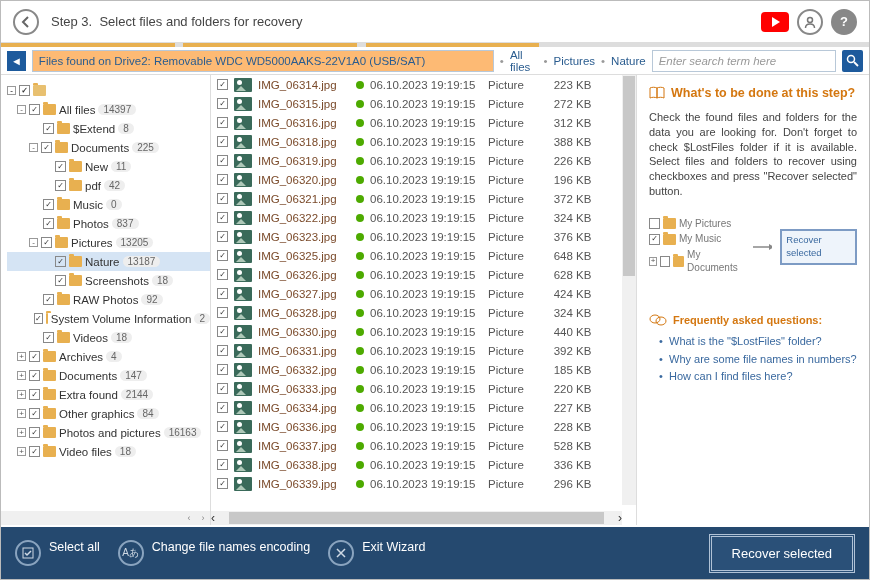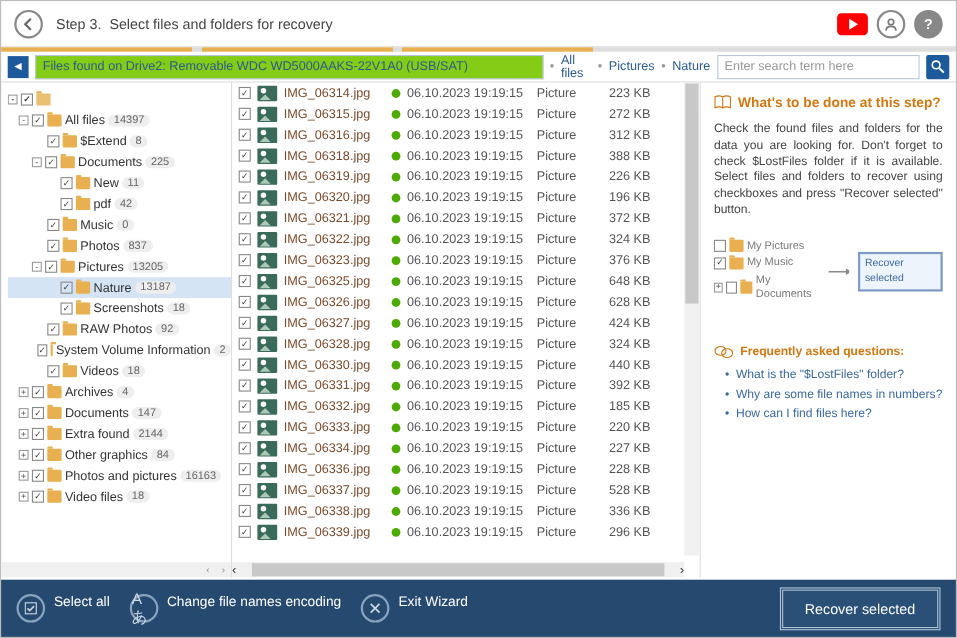--- a/index.html
+++ b/index.html
@@ -15,7 +15,7 @@
 .thinbar{height:4px;background:linear-gradient(90deg,#e8b050 0%,#e8b050 20%,#ddd 20%,#ddd 21%,#e8b050 21%,#e8b050 41%,#ddd 41%,#ddd 42%,#e8b050 42%,#e8b050 62%,#ddd 62%,#ddd 100%)}
 .pathbar{height:28px;display:flex;align-items:center;gap:6px;padding:0 6px;border-bottom:1px solid #ddd}
 .path-back{width:20px;height:20px;background:#1d5a9c;color:#fff;display:flex;align-items:center;justify-content:center;cursor:pointer;font-size:11px}
-.path-box{flex:0 0 462px;border:1px solid #b8c8d8;background:#84cc16;height:22px;display:flex;align-items:center;padding:0 6px;font-size:11.5px;color:#2a5c8f}
+.path-box{flex:0 0 462px;border:1px solid #b8c8d8;background:#fdba74;height:22px;display:flex;align-items:center;padding:0 6px;font-size:11.5px;color:#2a5c8f}
 .crumbs{display:flex;align-items:center;gap:6px;font-size:11.5px}
 .crumb{color:#2a5c8f;cursor:pointer}
 .crumbs .dot{color:#999}

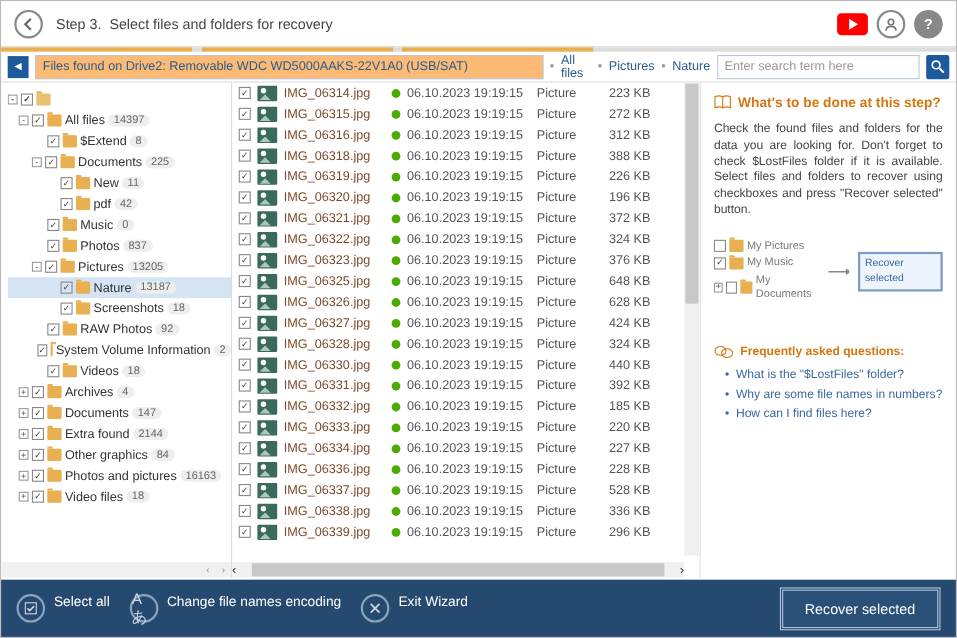--- a/index.html
+++ b/index.html
@@ -19,7 +19,7 @@
 .crumbs{display:flex;align-items:center;gap:6px;font-size:11.5px}
 .crumb{color:#2a5c8f;cursor:pointer}
 .crumbs .dot{color:#999}
-.search-box{margin-left:auto;border:1px solid #b8c8d8;height:22px;width:195px;display:flex;align-items:center;padding:0 6px;color:#999;font-size:11.5px}
+.search-box{margin-left:auto;border:1px solid #b8c8d8;height:22px;width:195px;display:flex;align-items:center;padding:0 6px;color:#999;font-style:italic;font-size:11.5px}
 .search-btn{width:22px;height:22px;background:#1d5a9c;color:#fff;display:flex;align-items:center;justify-content:center;cursor:pointer;border-radius:2px}
 .main{display:flex;height:450px}
 .tree{width:210px;border-right:1px solid #ddd;overflow:hidden;padding:6px 0 0 6px;font-size:11.5px;position:relative}

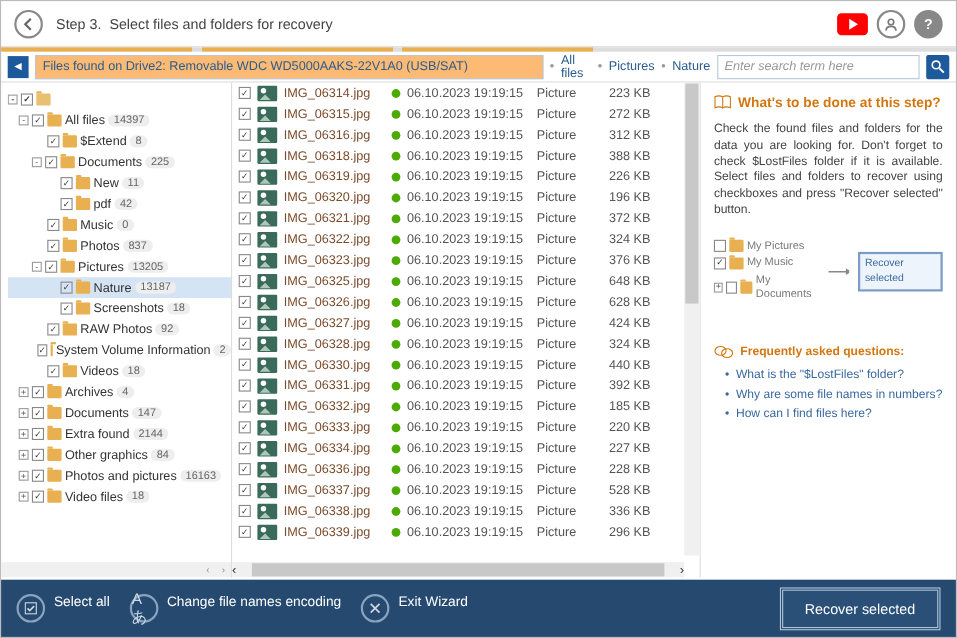--- a/index.html
+++ b/index.html
@@ -539,7 +539,7 @@
     <span>Select all</span>
   </div>
   <div class="bb-item">
-    <div class="bb-ico" style="font-size:14px">Aあ</div>
+    <div class="bb-ico" style="font-size:10px">Aあ</div>
     <span>Change file names encoding</span>
   </div>
   <div class="bb-item">

